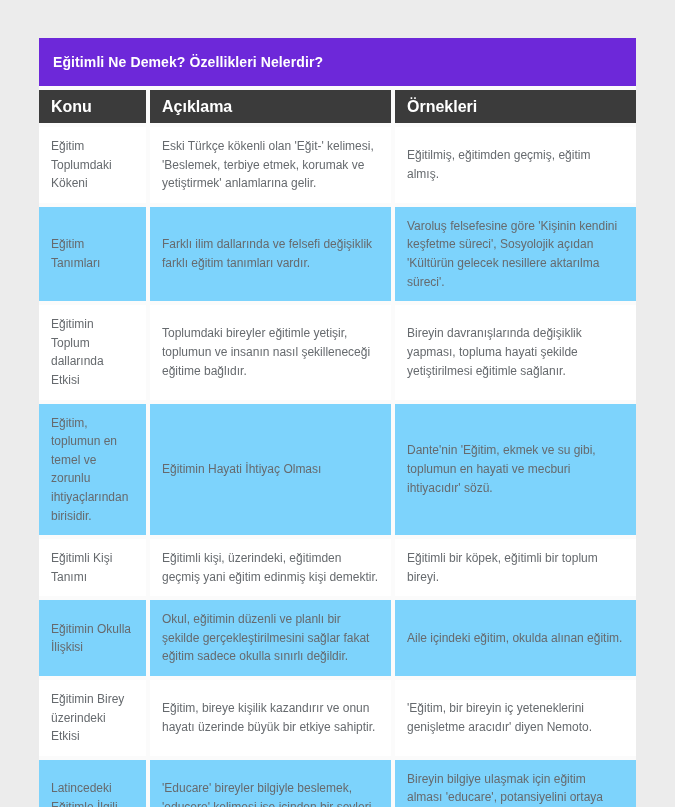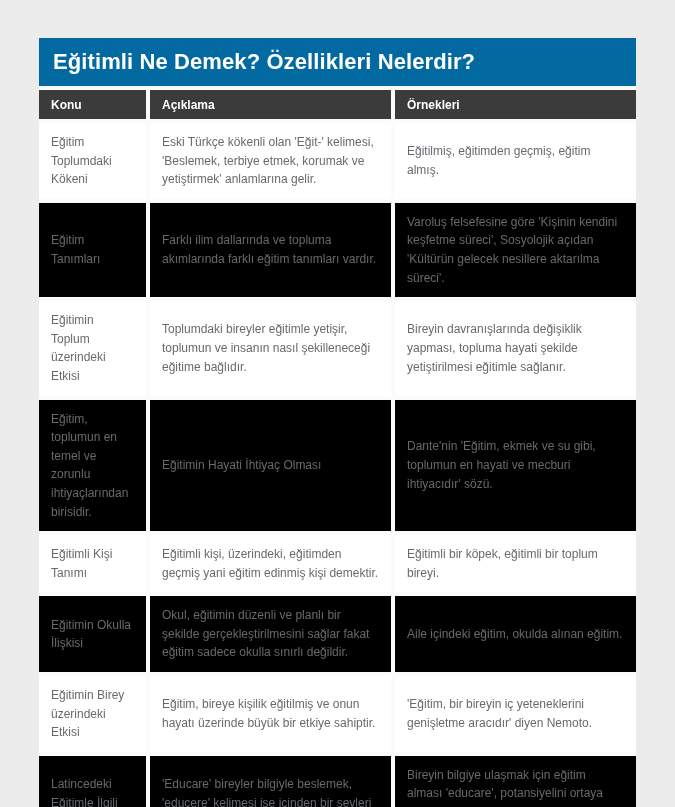--- a/index.html
+++ b/index.html
@@ -23,13 +23,13 @@
   }
 
   .title-bar {
-    background: #0369a1;
+    background: #6d28d9;
     color: #ffffff;
     min-height: 48px;
     display: flex;
     align-items: center;
     padding: 0 14px;
-    font-size: 22px;
+    font-size: 14px;
     font-weight: bold;
     letter-spacing: 0.1px;
   }

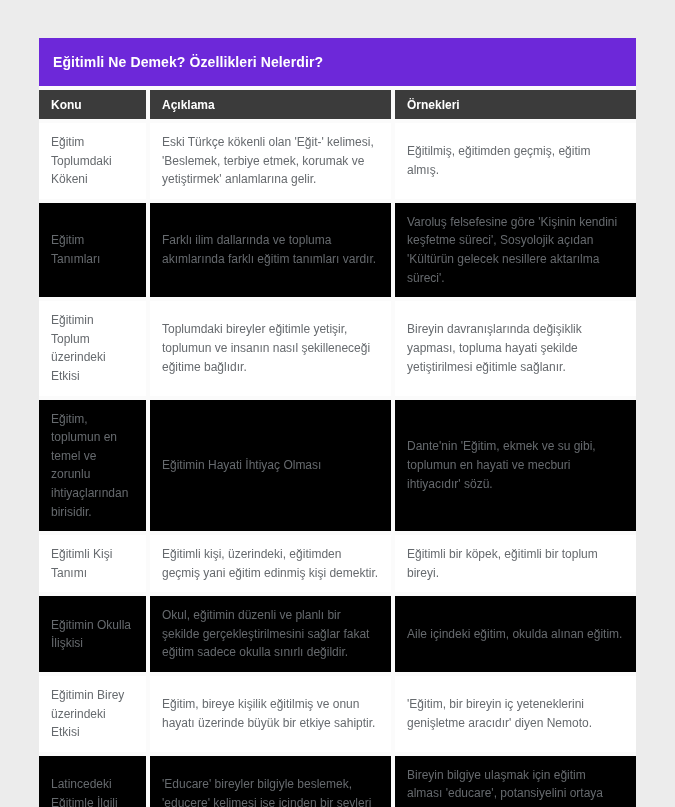--- a/index.html
+++ b/index.html
@@ -43,7 +43,7 @@
   .th {
     background: #3b3b3b;
     color: #ffffff;
-    font-size: 12px;
+    font-size: 16px;
     font-weight: bold;
     padding: 8px 12px 7px 12px;
     display: flex;

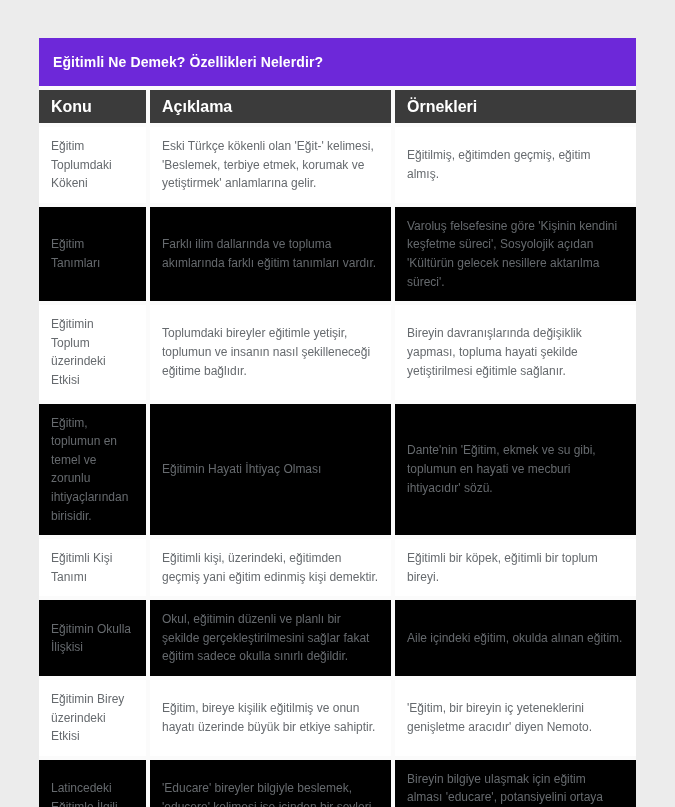--- a/index.html
+++ b/index.html
@@ -61,7 +61,7 @@
   }
 
   .td.even { background: #ffffff; }
-  .td.odd  { background: #000000; }
+  .td.odd  { background: #7dd3fc; }
 </style>
 </head>
 <body>

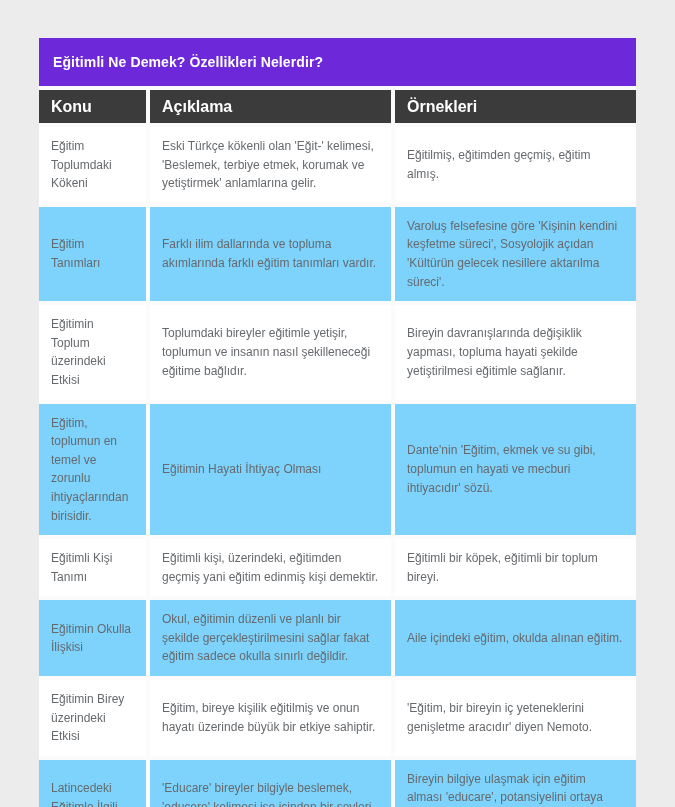--- a/index.html
+++ b/index.html
@@ -79,7 +79,7 @@
   <div class="td even">Eğitilmiş, eğitimden geçmiş, eğitim almış.</div>
 
   <div class="td odd">Eğitim Tanımları</div>
-  <div class="td odd">Farklı ilim dallarında ve topluma akımlarında farklı eğitim tanımları vardır.</div>
+  <div class="td odd">Farklı ilim dallarında ve felsefi değişiklik farklı eğitim tanımları vardır.</div>
   <div class="td odd">Varoluş felsefesine göre 'Kişinin kendini keşfetme süreci', Sosyolojik açıdan 'Kültürün gelecek nesillere aktarılma süreci'.</div>
 
   <div class="td even">Eğitimin Toplum üzerindeki Etkisi</div>

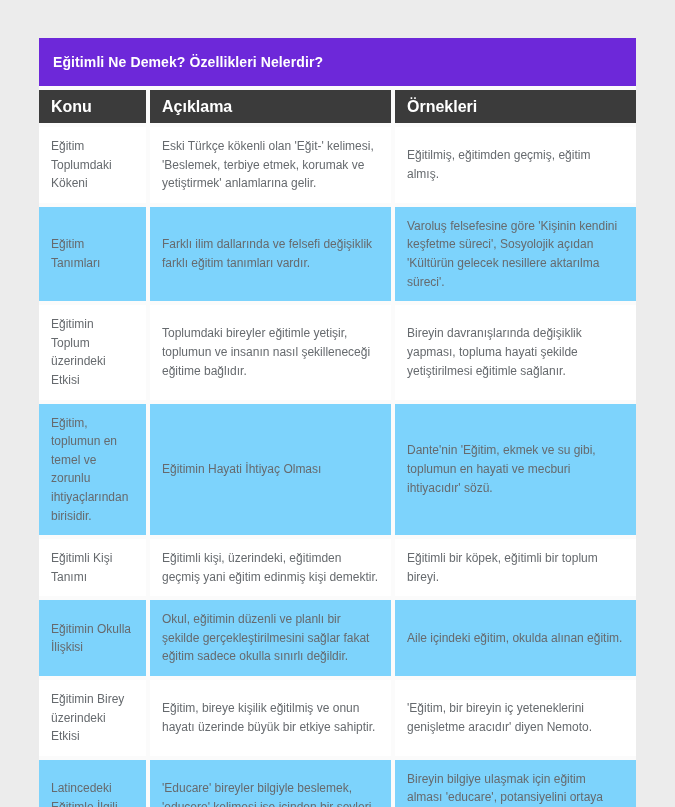--- a/index.html
+++ b/index.html
@@ -82,7 +82,7 @@
   <div class="td odd">Farklı ilim dallarında ve felsefi değişiklik farklı eğitim tanımları vardır.</div>
   <div class="td odd">Varoluş felsefesine göre 'Kişinin kendini keşfetme süreci', Sosyolojik açıdan 'Kültürün gelecek nesillere aktarılma süreci'.</div>
 
-  <div class="td even">Eğitimin Toplum üzerindeki Etkisi</div>
+  <div class="td even">Eğitimin Toplum dallarında Etkisi</div>
   <div class="td even">Toplumdaki bireyler eğitimle yetişir, toplumun ve insanın nasıl şekilleneceği eğitime bağlıdır.</div>
   <div class="td even">Bireyin davranışlarında değişiklik yapması, topluma hayati şekilde yetiştirilmesi eğitimle sağlanır.</div>
 

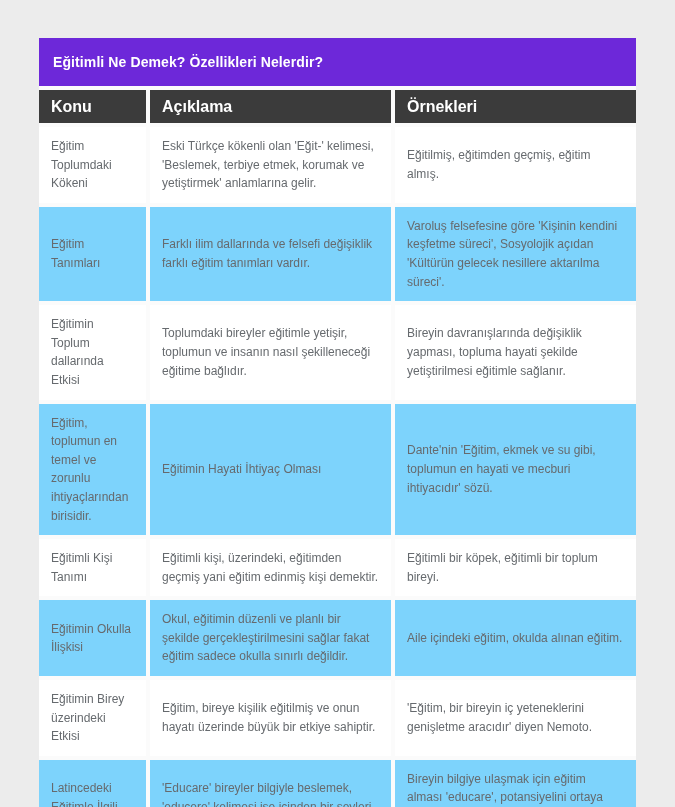--- a/index.html
+++ b/index.html
@@ -99,7 +99,7 @@
   <div class="td odd">Aile içindeki eğitim, okulda alınan eğitim.</div>
 
   <div class="td even">Eğitimin Birey üzerindeki Etkisi</div>
-  <div class="td even">Eğitim, bireye kişilik eğitilmiş ve onun hayatı üzerinde büyük bir etkiye sahiptir.</div>
+  <div class="td even">Eğitim, bireye kişilik kazandırır ve onun hayatı üzerinde büyük bir etkiye sahiptir.</div>
   <div class="td even">'Eğitim, bir bireyin iç yeteneklerini genişletme aracıdır' diyen Nemoto.</div>
 
   <div class="td odd">Latincedeki Eğitimle İlgili Kelimeler</div>

